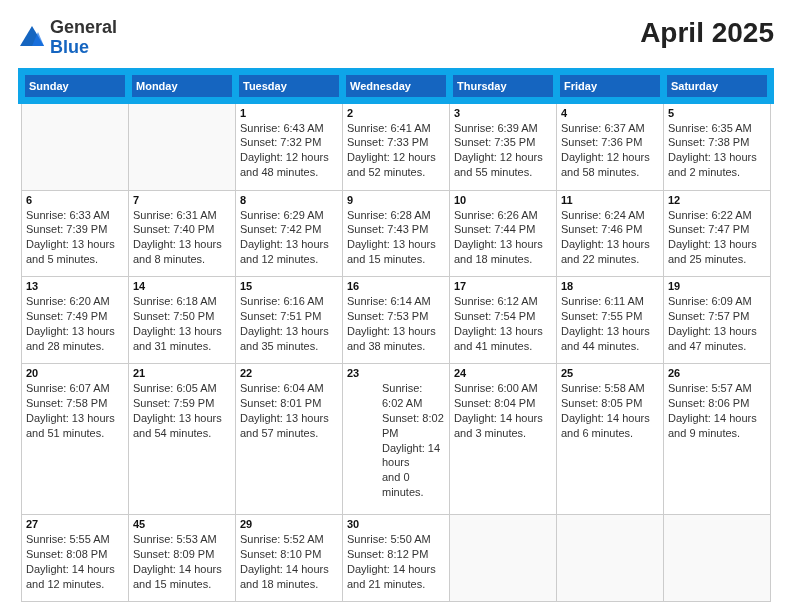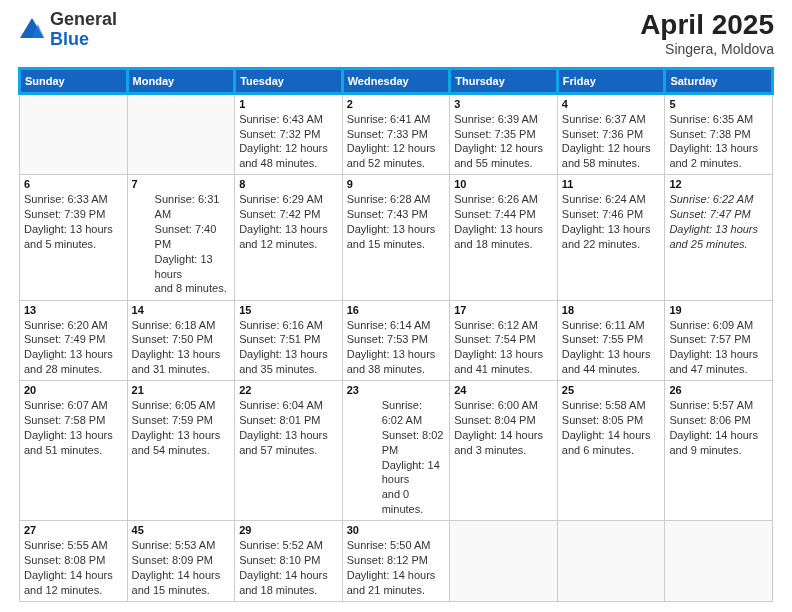--- a/index.html
+++ b/index.html
@@ -13,7 +13,7 @@
     .page {
       width: 792px;
       height: 612px;
-      padding: 10px 18px 10px 18px;
+      padding: 18px 18px 10px 18px;
       display: flex;
       flex-direction: column;
     }

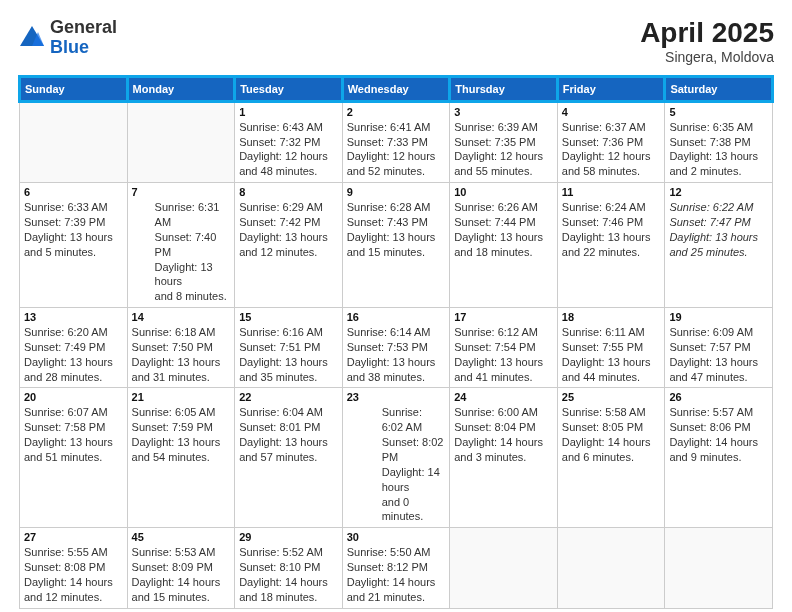--- a/index.html
+++ b/index.html
@@ -117,7 +117,6 @@
     </div>
     <div class="title-block">
       <div class="month-title">April 2025</div>
-      <div class="subtitle">Singera, Moldova</div>
     </div>
   </div>
 

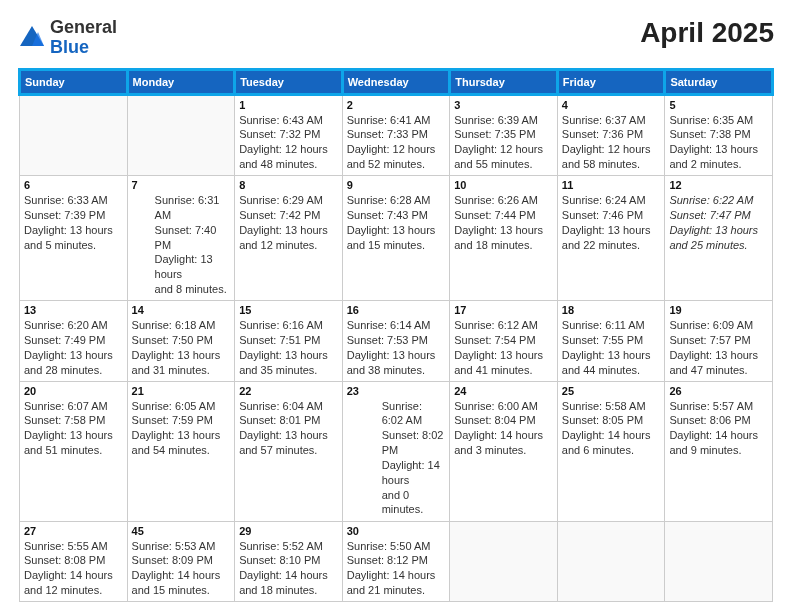--- a/index.html
+++ b/index.html
@@ -74,7 +74,7 @@
       font-weight: bold;
       padding: 5px 4px;
       text-align: left;
-      border: 3px solid #0ea5e9;
+      border: 7px solid #0ea5e9;
     }
     .calendar td {
       border: 1px solid #ccc;

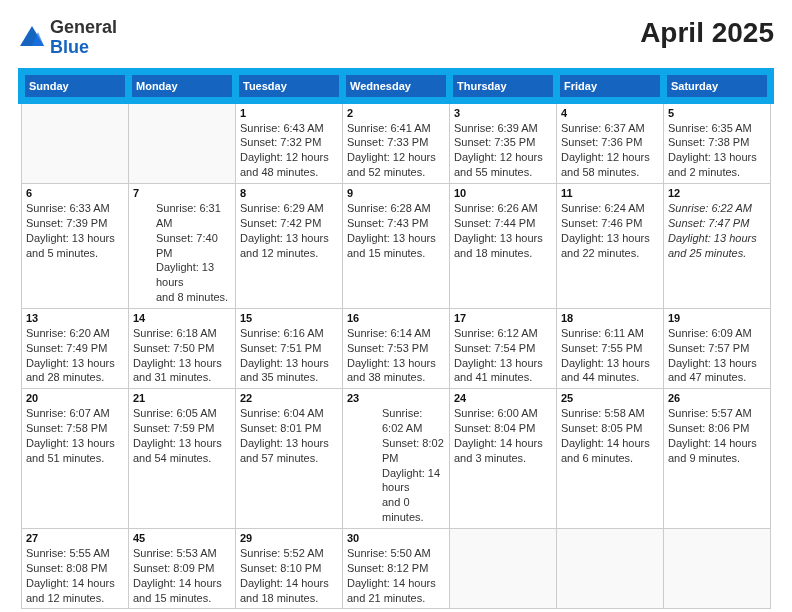--- a/index.html
+++ b/index.html
@@ -182,7 +182,7 @@
           </td>
           <td>
             <span class="day-num">7</span>
-            <div class="day-info" style="white-space: pre-line; margin-left: 23px;">Sunrise: 6:31 AM
+            <div class="day-info" style="white-space: pre-line;">Sunrise: 6:31 AM
 Sunset: 7:40 PM
 Daylight: 13 hours
 and 8 minutes.</div>

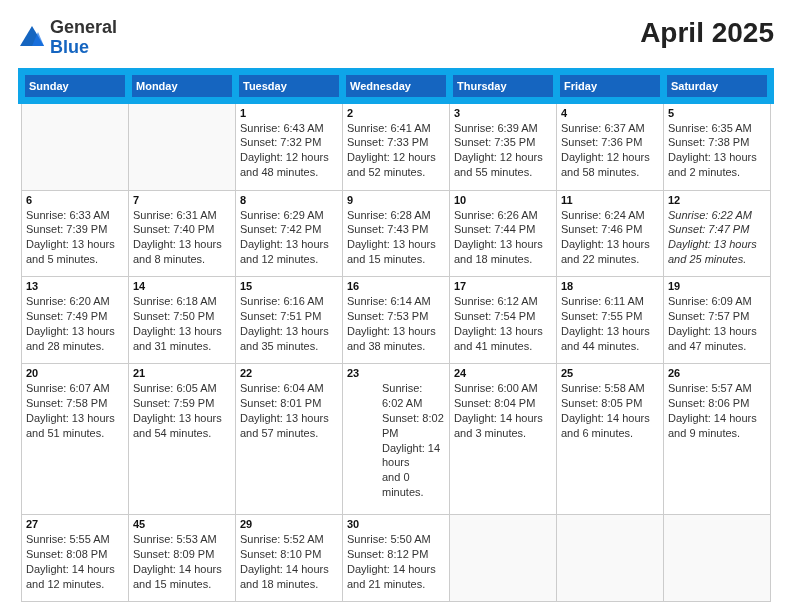--- a/index.html
+++ b/index.html
@@ -217,7 +217,7 @@
           </td>
           <td>
             <span class="day-num">12</span>
-            <div class="day-info" style="white-space: pre-line; font-style: italic;">Sunrise: 6:22 AM
+            <div class="day-info" style="white-space: pre-line;">Sunrise: 6:22 AM
 Sunset: 7:47 PM
 Daylight: 13 hours
 and 25 minutes.</div>

